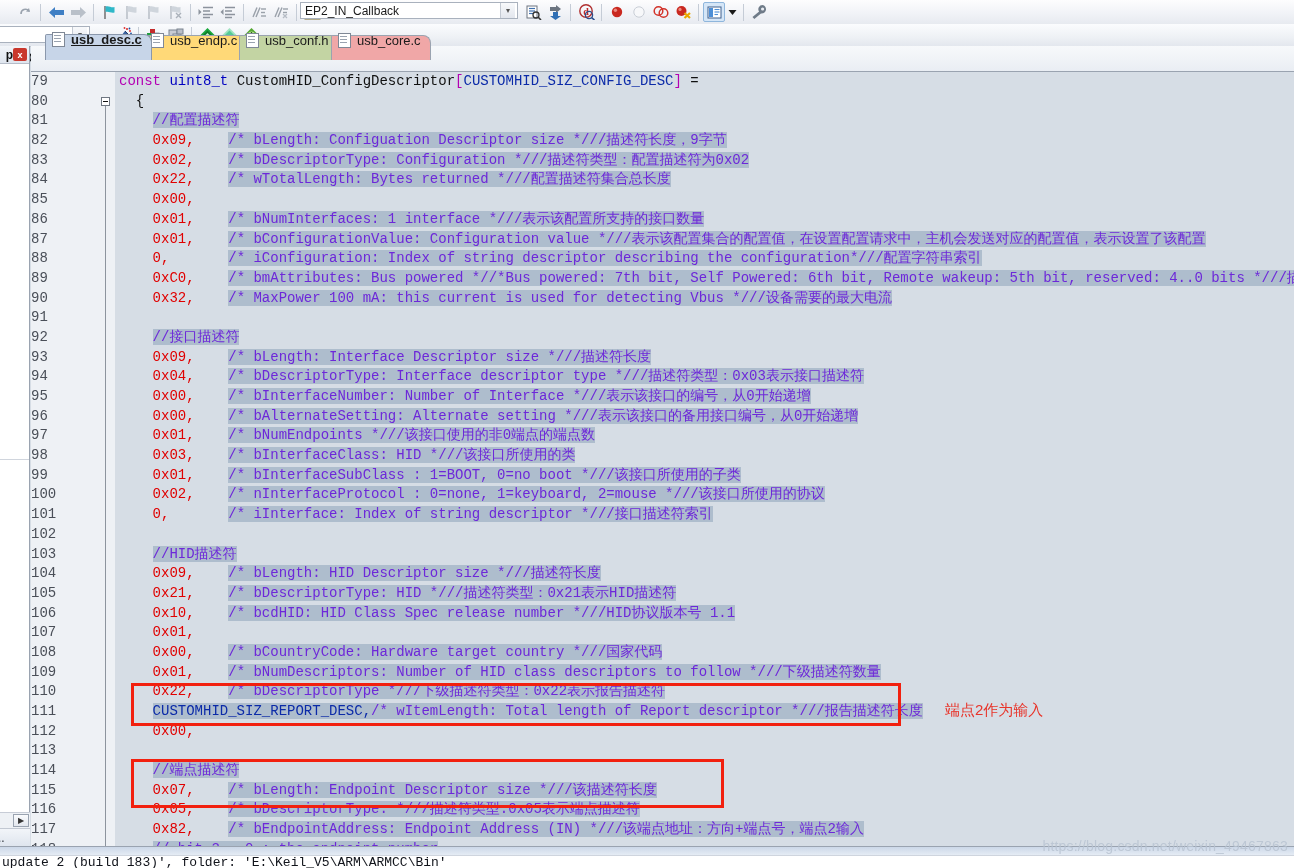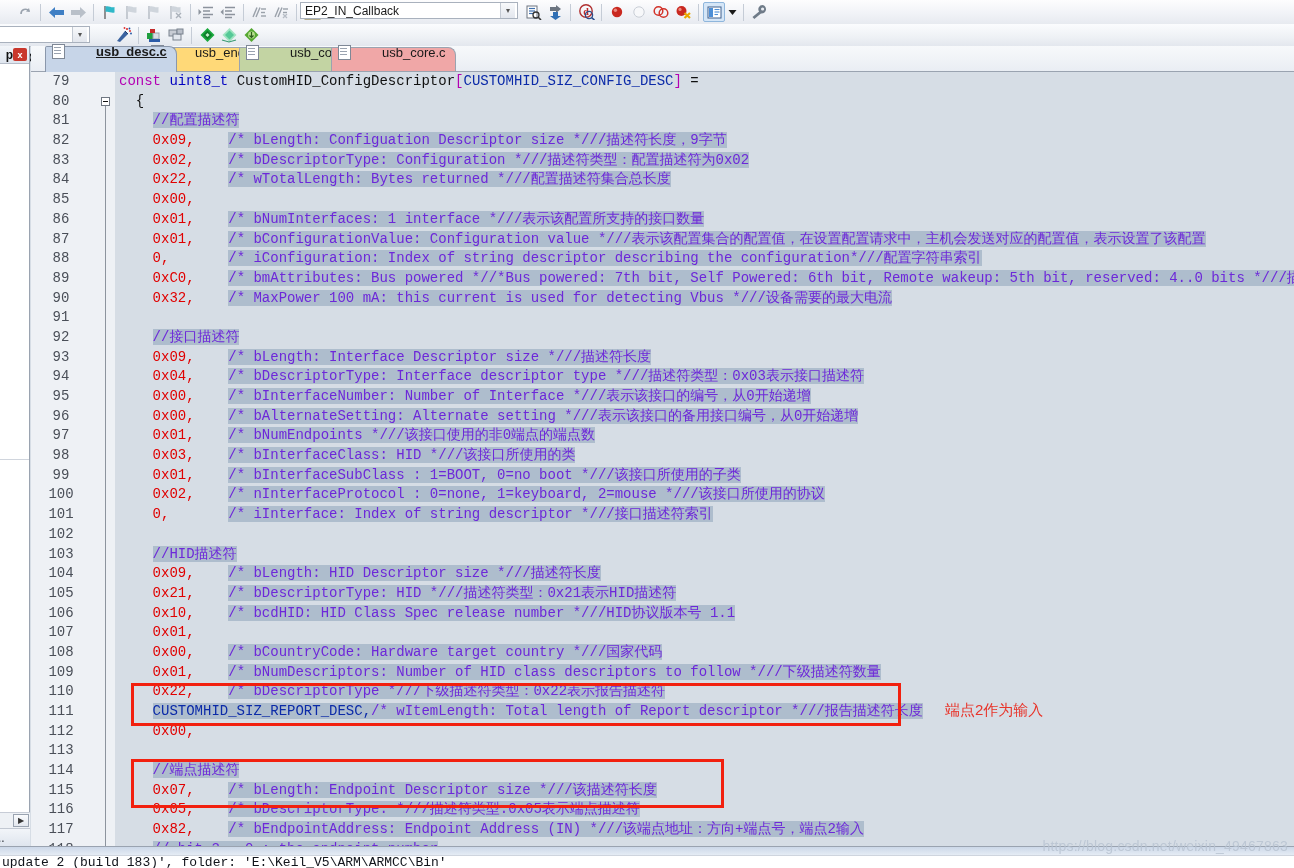--- a/index.html
+++ b/index.html
@@ -94,10 +94,10 @@
     content:"";position:absolute;left:0;bottom:0;width:100%;height:1px;background:#9aa3b0;
   }
   .tab{
-    position:absolute;bottom:0;height:25px;display:flex;align-items:center;
+    position:absolute;bottom:12px;height:25px;display:flex;align-items:center;
     border:1px solid #9aa3b0;border-bottom:none;
     border-radius:2px 8px 0 0;box-sizing:border-box;padding:0 9px 16px 6px;
-    font-size:13px;color:#1a1a1a;gap:25px;
+    font-size:13px;color:#1a1a1a;
   }
   .tab .tab-ico{
     width:11px;height:13px;background:#fff;border:1px solid #7f8896;margin-right:6px;

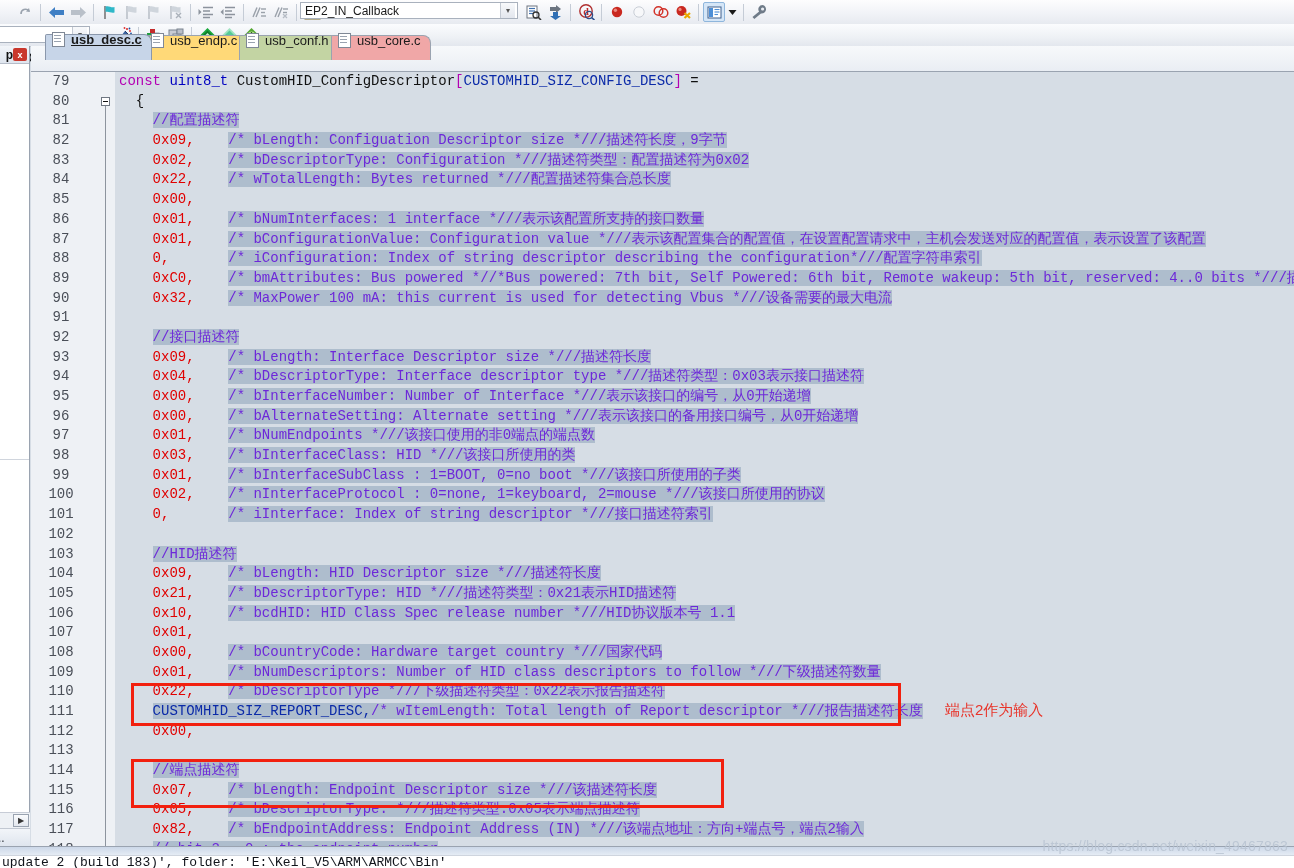--- a/index.html
+++ b/index.html
@@ -132,7 +132,7 @@
   }
   .row{position:relative;height:19.7px;}
   .lineno{
-    position:absolute;left:0;width:60px;text-align:center;
+    position:absolute;left:0;width:60px;text-align:left;
     color:#4a4f58;font-size:14px;font-family:"Liberation Mono",monospace;
   }
   .ltext{position:absolute;left:88px;white-space:pre;text-align:center;}

